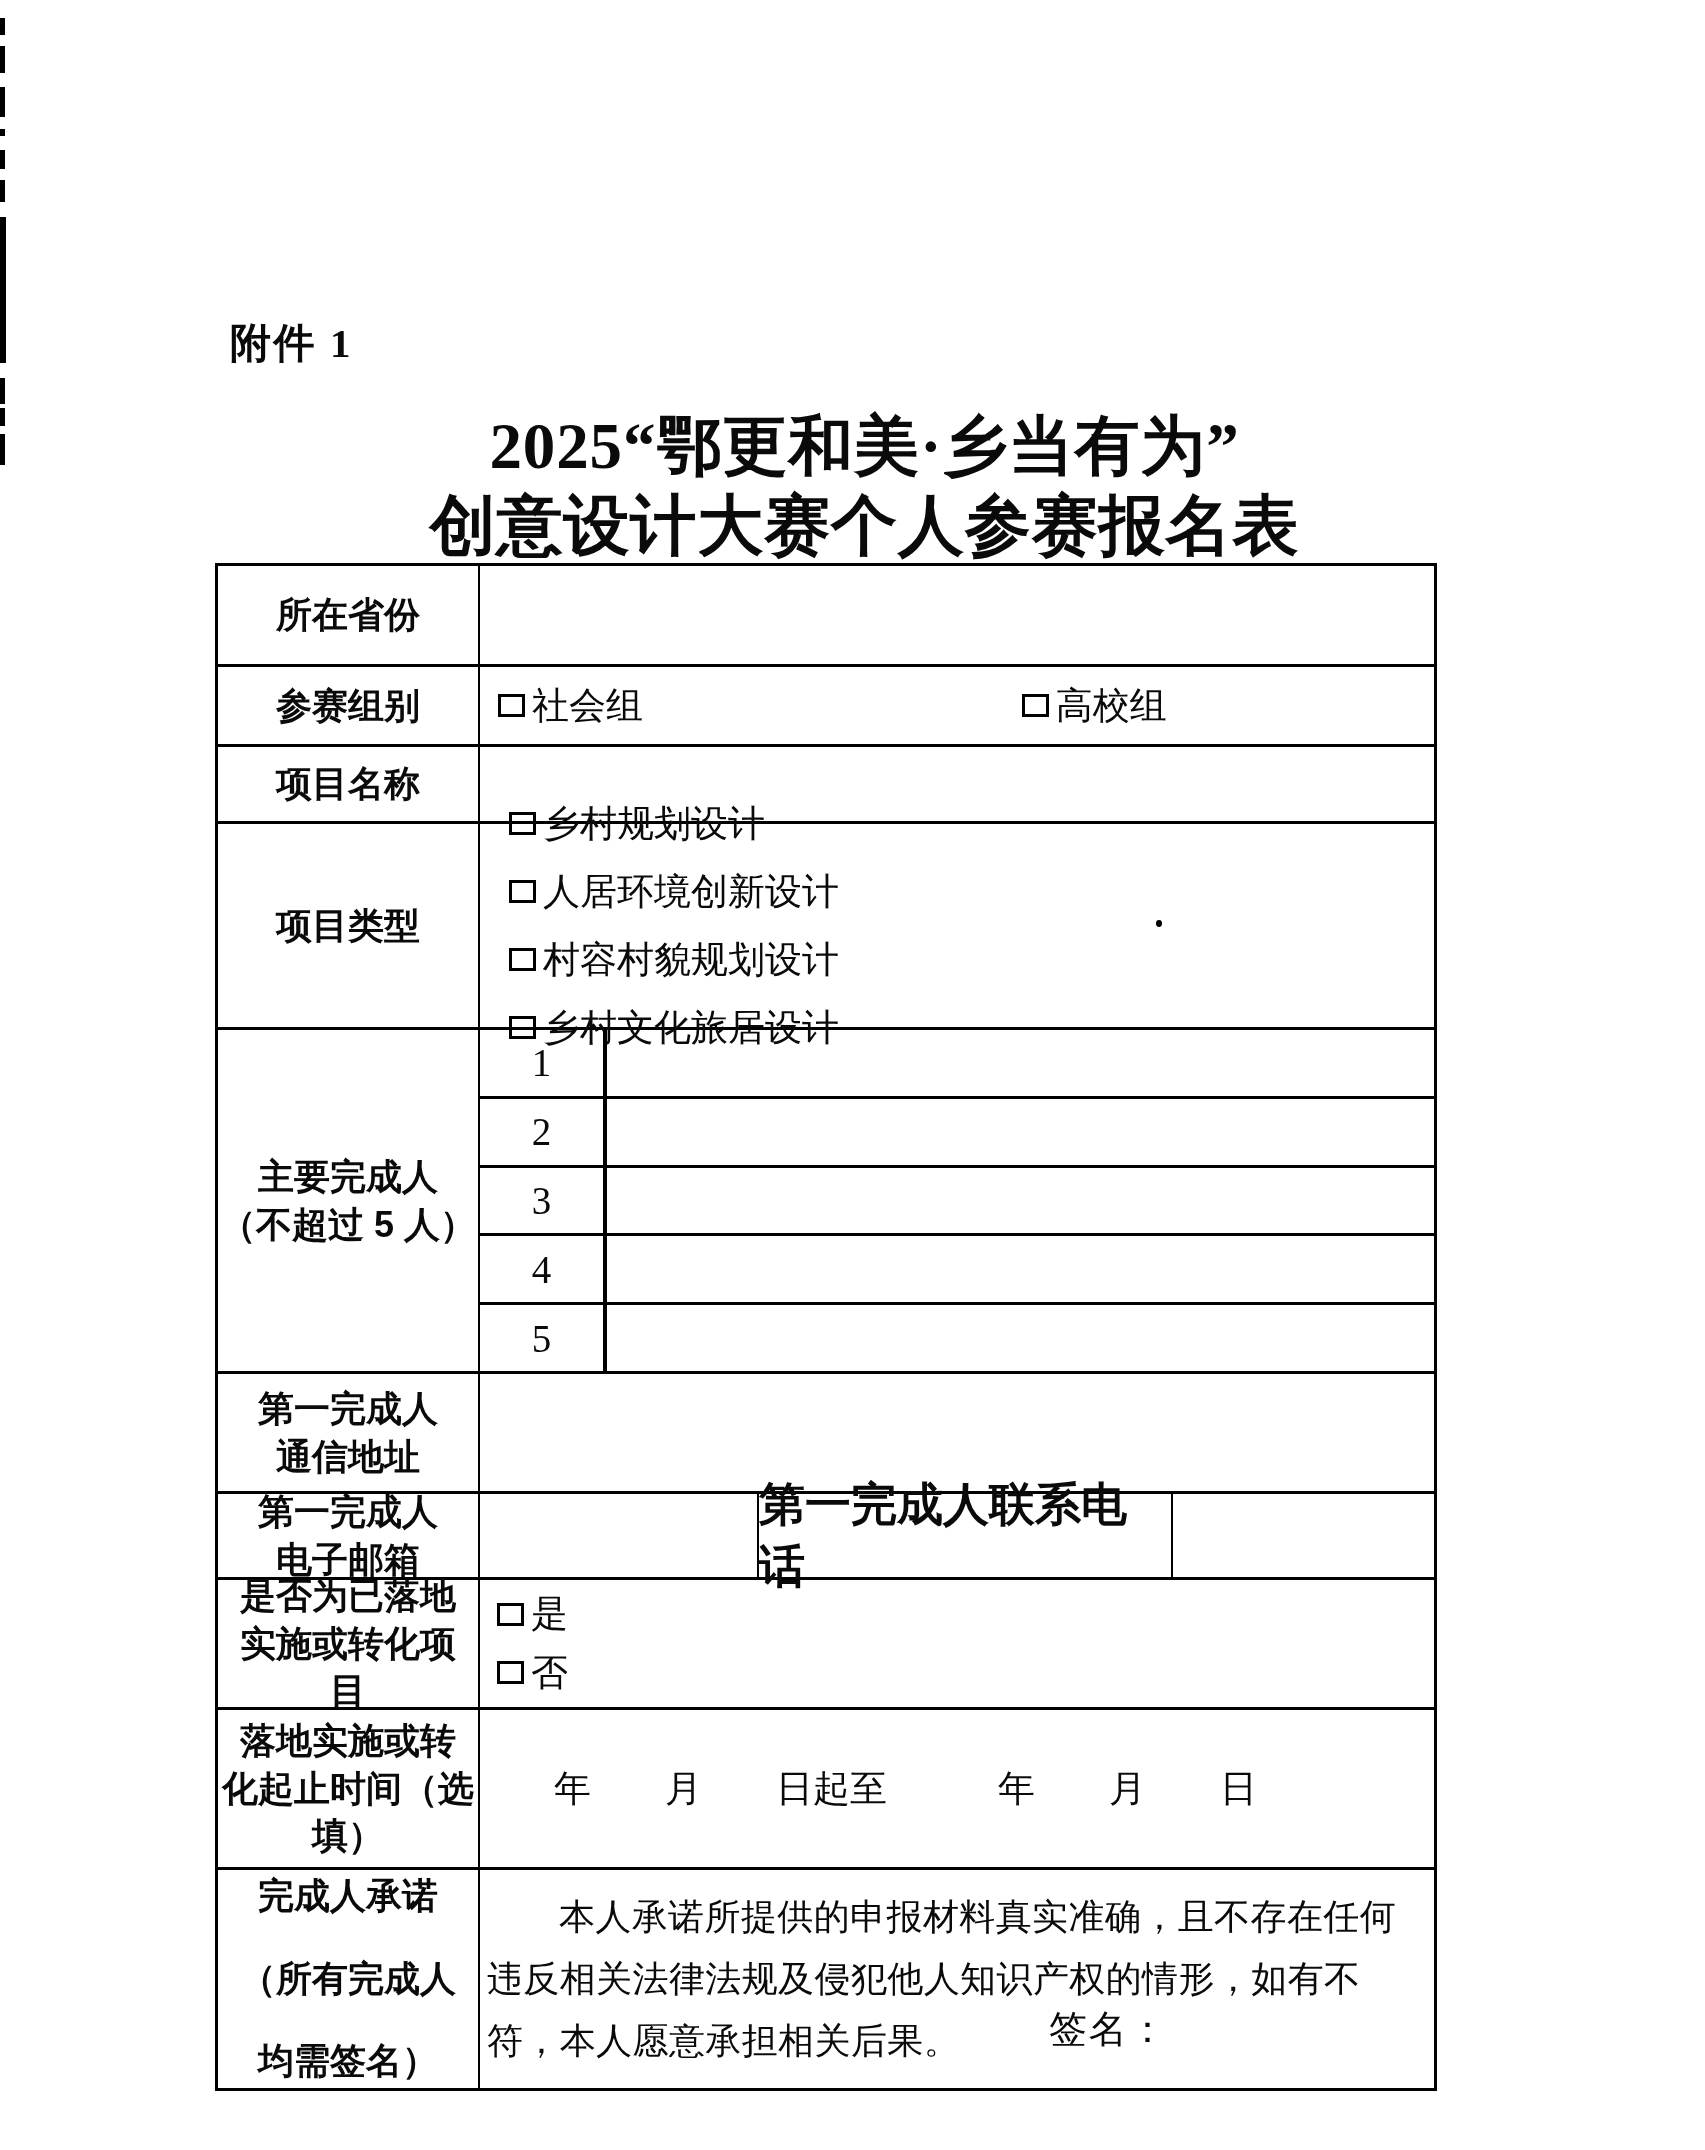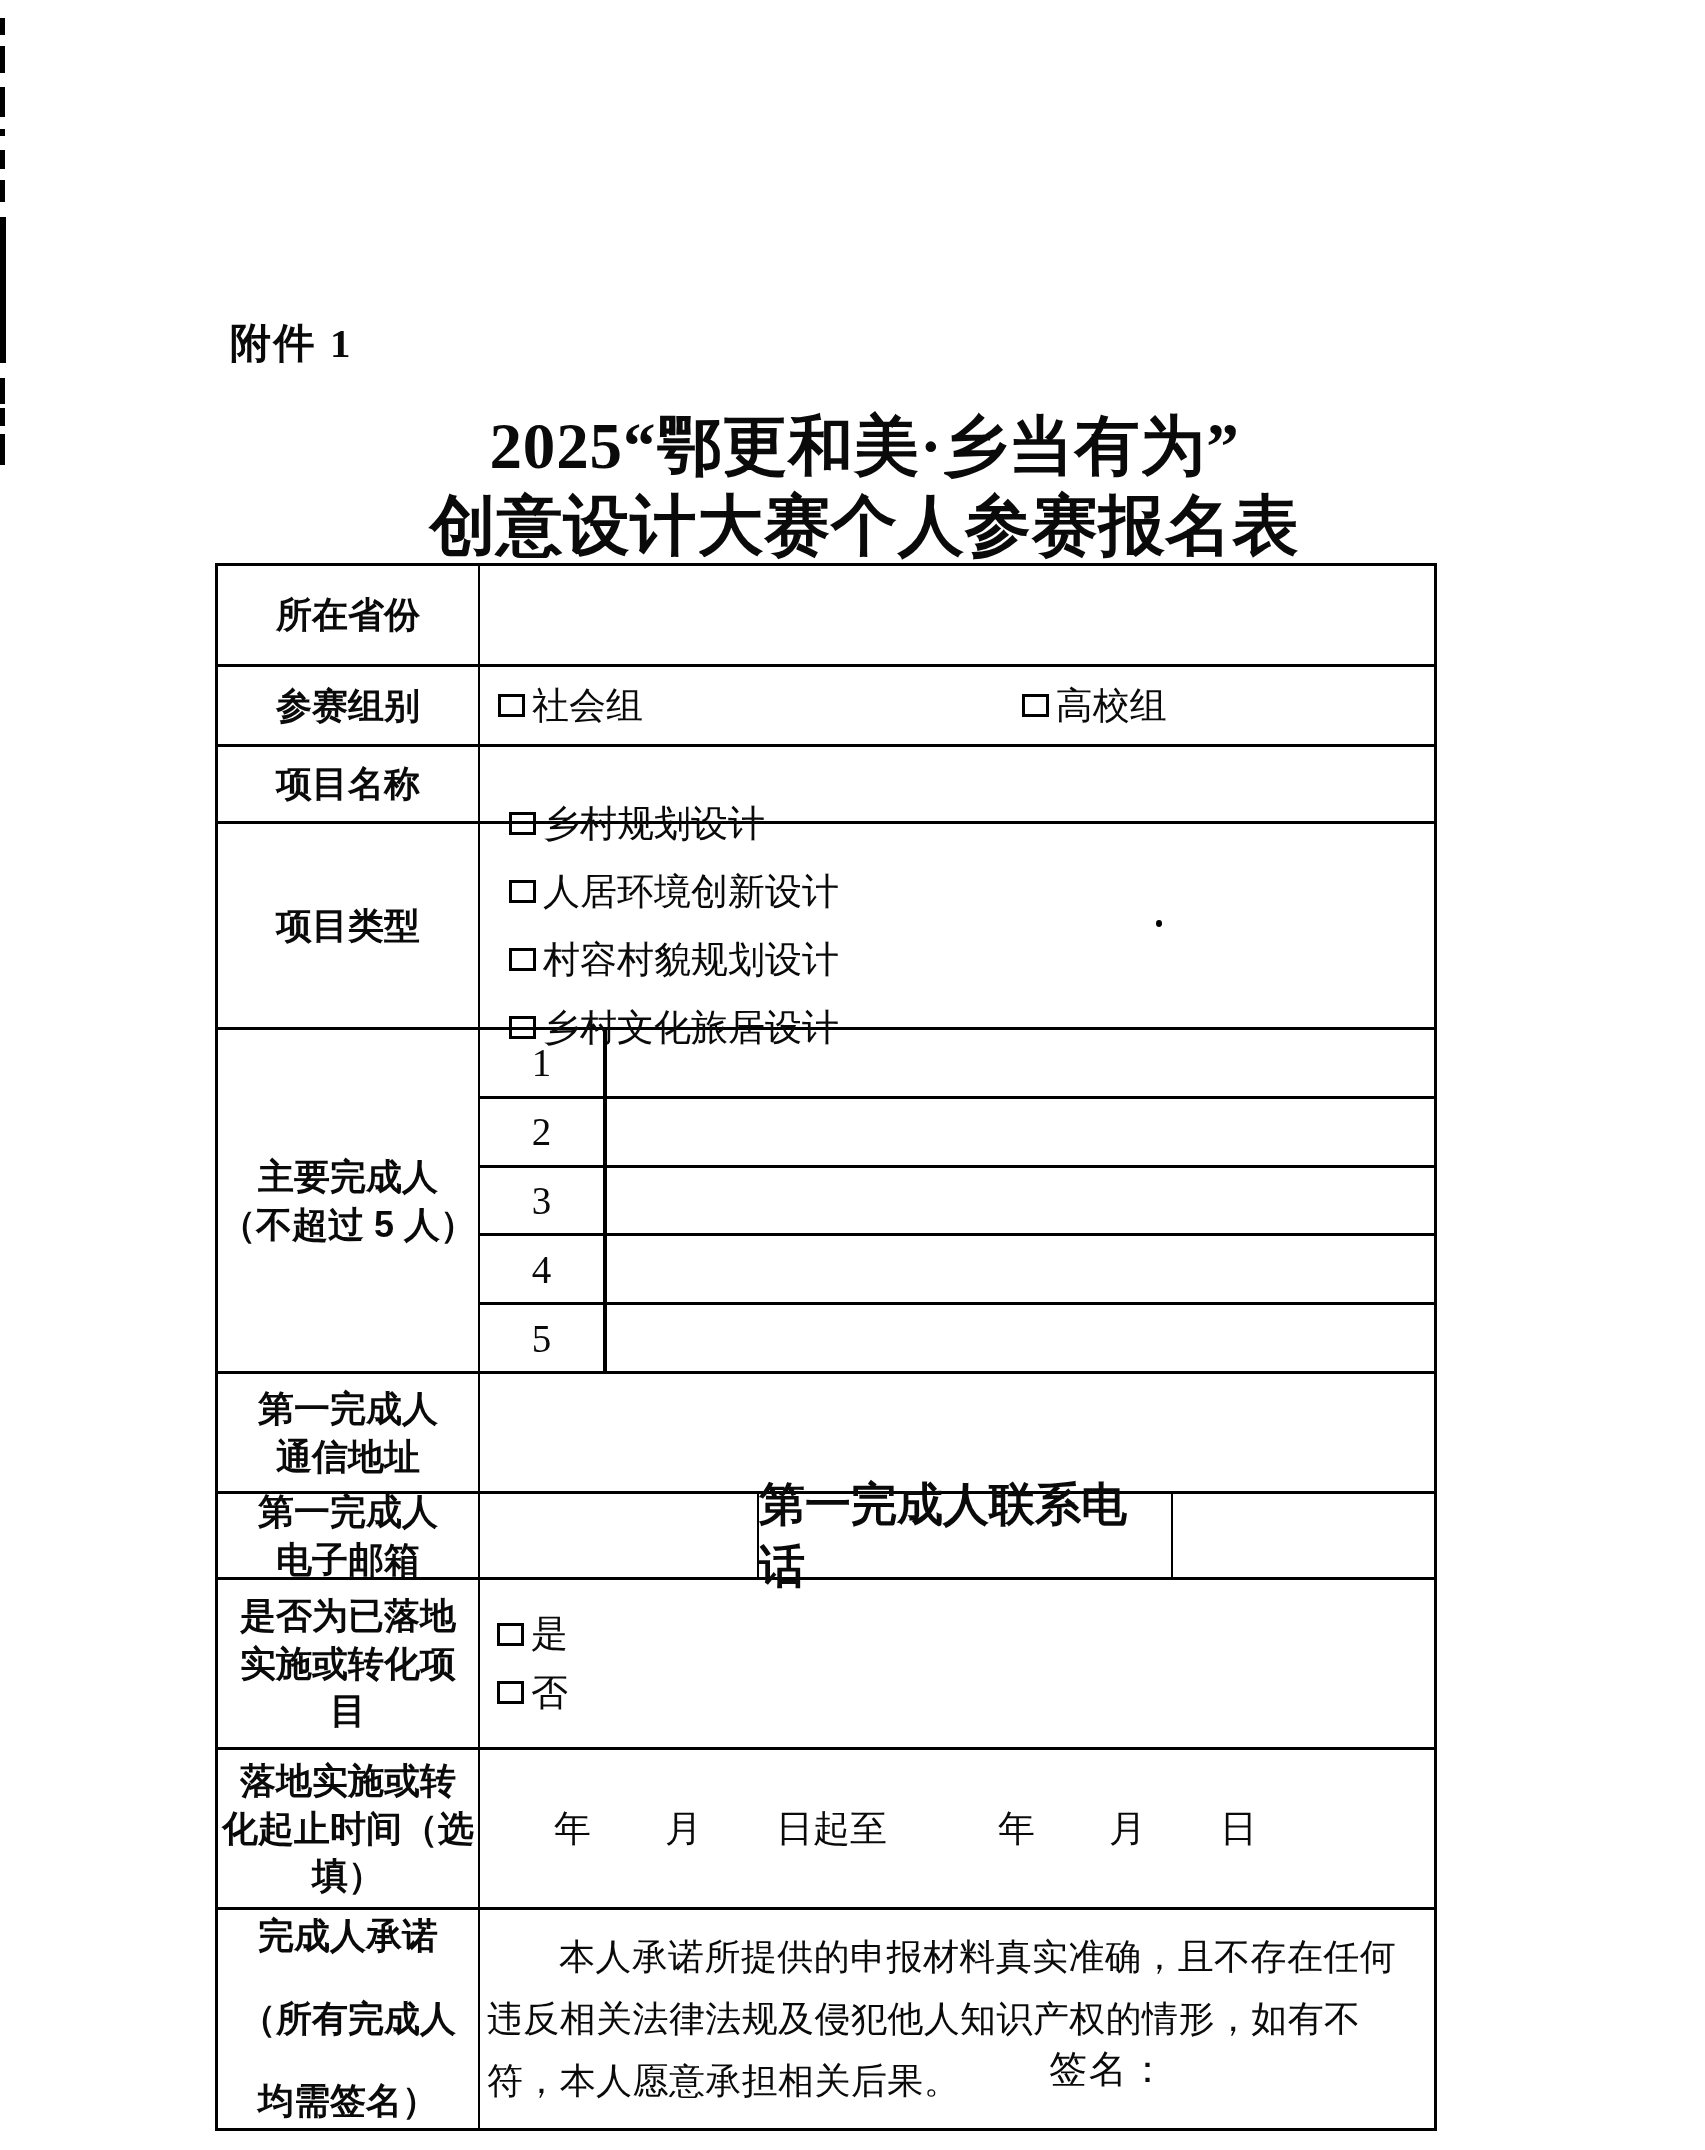--- a/index.html
+++ b/index.html
@@ -56,7 +56,7 @@
   .r-completers{height:344px;}
   .r-address{height:120px;}
   .r-email{height:86px;}
-  .r-implemented{height:170px;}
+  .r-implemented{height:130px;}
   .r-period{height:160px;}
   .r-commitment{height:221px;justify-content:space-between;}
 

